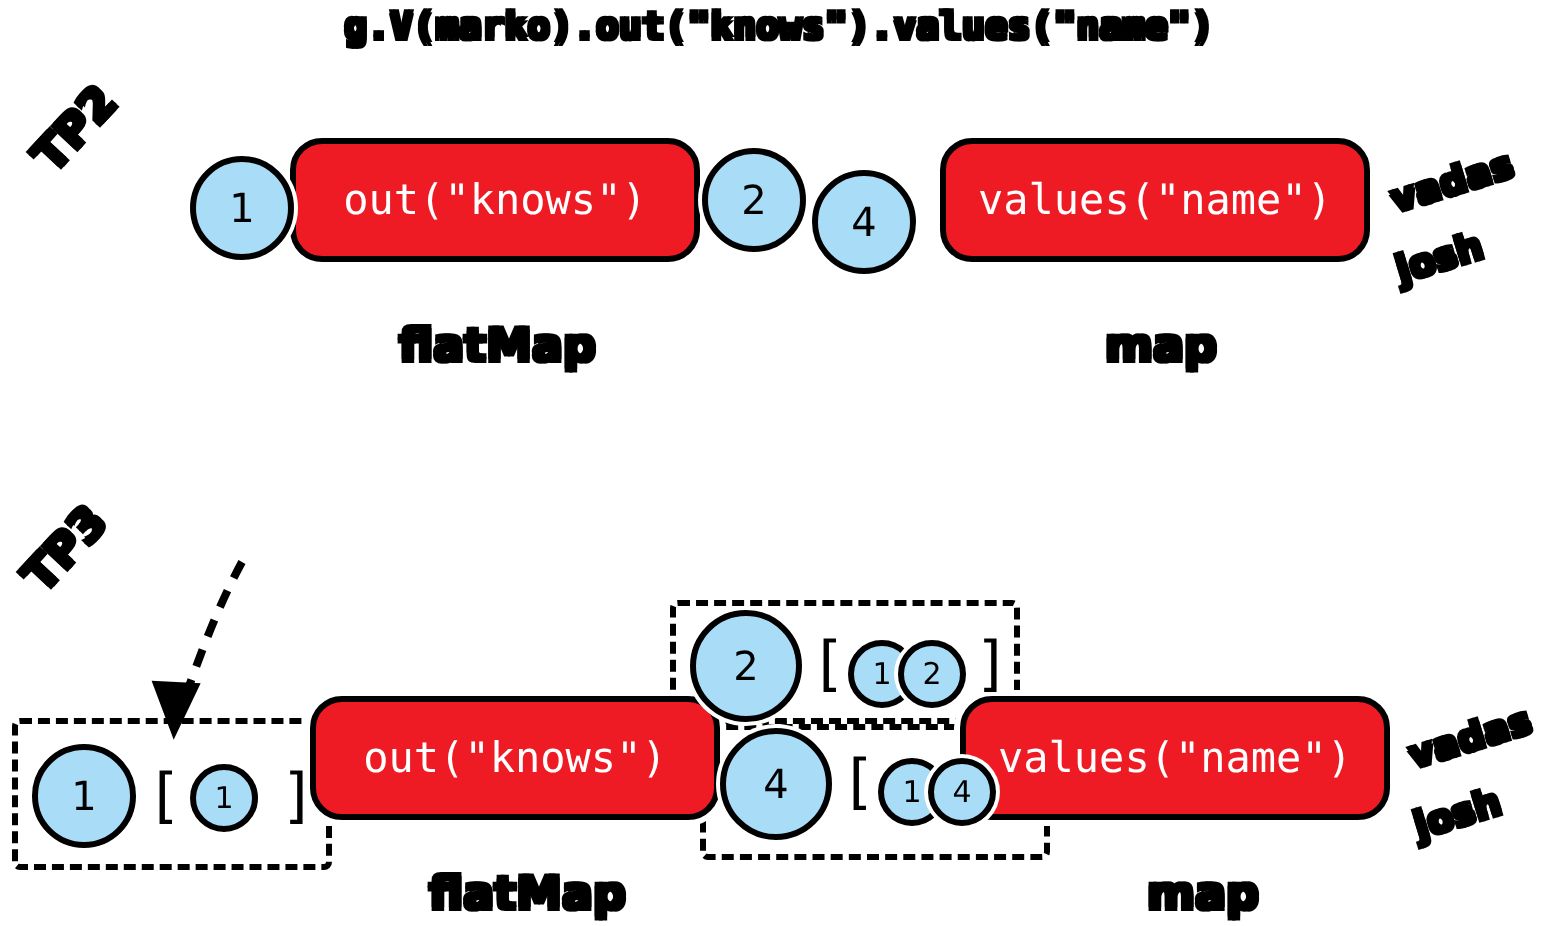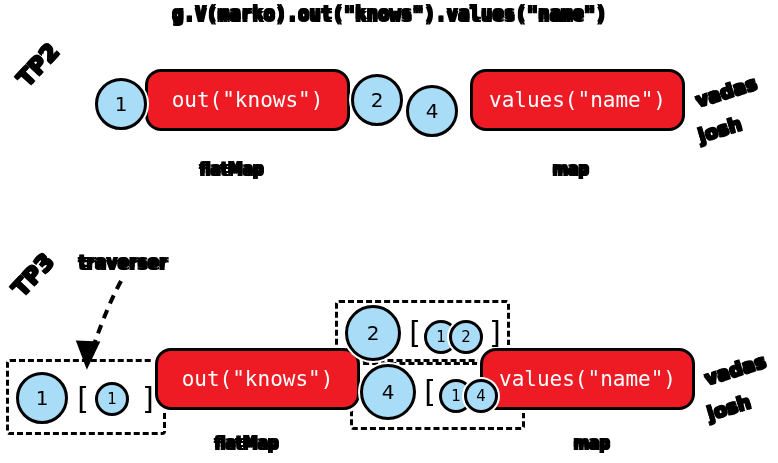--- a/index.html
+++ b/index.html
@@ -30,7 +30,7 @@
   .tp2-label{left:13px;  top:52px;  transform:rotate(-47deg);}
   .tp3-label{left:8px;   top:262px; transform:rotate(-47deg);}
 
-  .stage-label{font-size:15px;}
+  .stage-label{font-size:23px;}
   .sl-flatmap-2{left:199px; top:160px;}
   .sl-map-2    {left:552px; top:160px;}
   .sl-flatmap-3{left:214px; top:434px;}

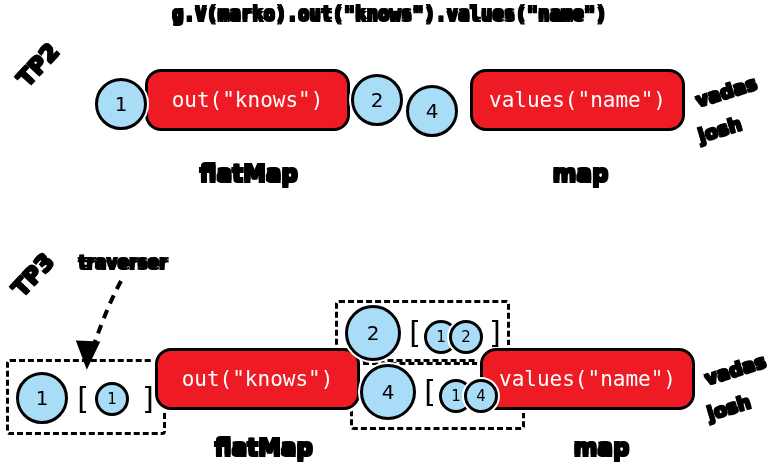--- a/index.html
+++ b/index.html
@@ -124,7 +124,6 @@
 
   <div class="outlined tp-label tp3-label l-text">TP3</div>
 
-  <div class="outlined traverser-label l-text">traverser</div>
 
   <svg class="canvas l-arrow" width="778" height="463" style="pointer-events:none;">
     <path d="M 121,281 C 108,305 100,328 92,350" fill="none" stroke="#000" stroke-width="4" stroke-dasharray="9,7" stroke-linecap="butt"></path>

